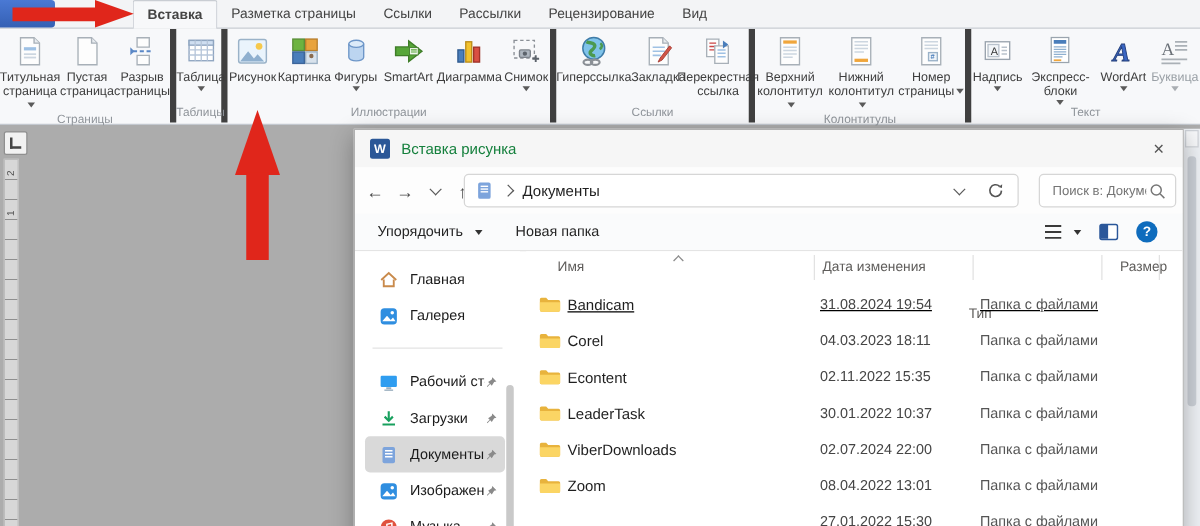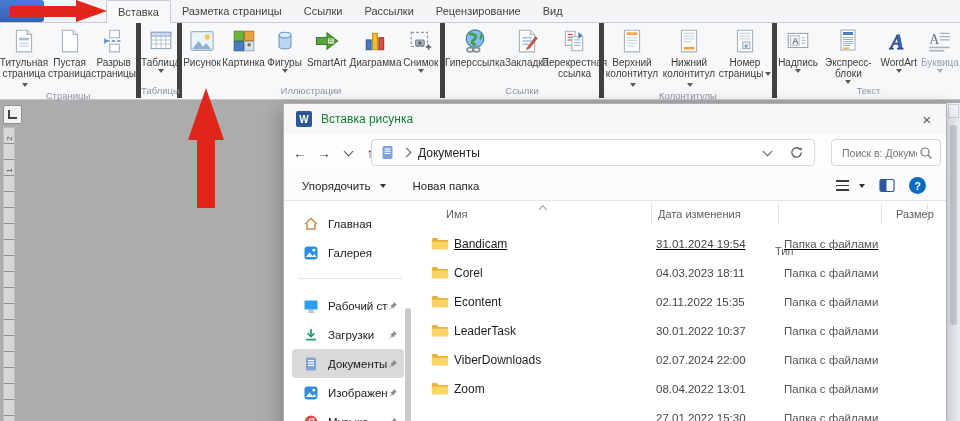--- a/index.html
+++ b/index.html
@@ -12,7 +12,7 @@
   .tab{padding:0 11px;display:flex;align-items:center;font-size:11px;color:#444;white-space:nowrap;}
   .tab.first{margin-left:62px;}
   .tab.active{background:#f7f8fa;border:1px solid #c9cdd3;border-bottom:none;border-radius:2px 2px 0 0;
-              height:23px;box-sizing:border-box;position:relative;z-index:3;}
+              height:23px;box-sizing:border-box;position:relative;z-index:3;font-weight:bold;}
   .ribbonbody{position:absolute;left:0;top:23px;width:960px;height:76px;background:#f7f8fa;
               border-bottom:1px solid #c3c8cf;z-index:1;}
   .rgroup{position:absolute;top:0;height:75px;border-right:5px solid #404040;display:flex;flex-direction:column;box-sizing:border-box;}

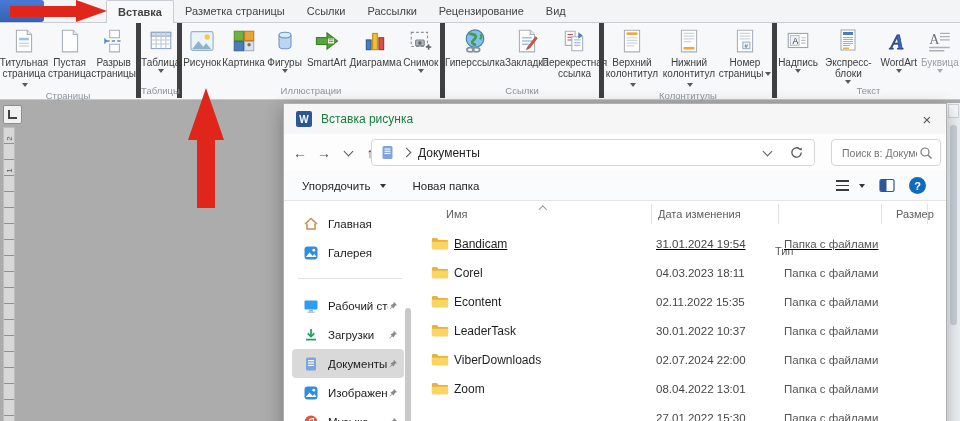--- a/index.html
+++ b/index.html
@@ -542,7 +542,7 @@
               <path d="M1 6h18v7c0 .8-.6 1.5-1.4 1.5H2.4A1.45 1.45 0 0 1 1 13z" fill="#fbd564"></path>
             </svg>
           <span class="nm">Bandicam</span>
-          <span class="dt">31.01.2024 19:54</span>
+          <span class="dt">31.08.2024 19:54</span>
           <span class="tp">Папка с файлами</span>
           <span class="sz"></span>
         </div>

